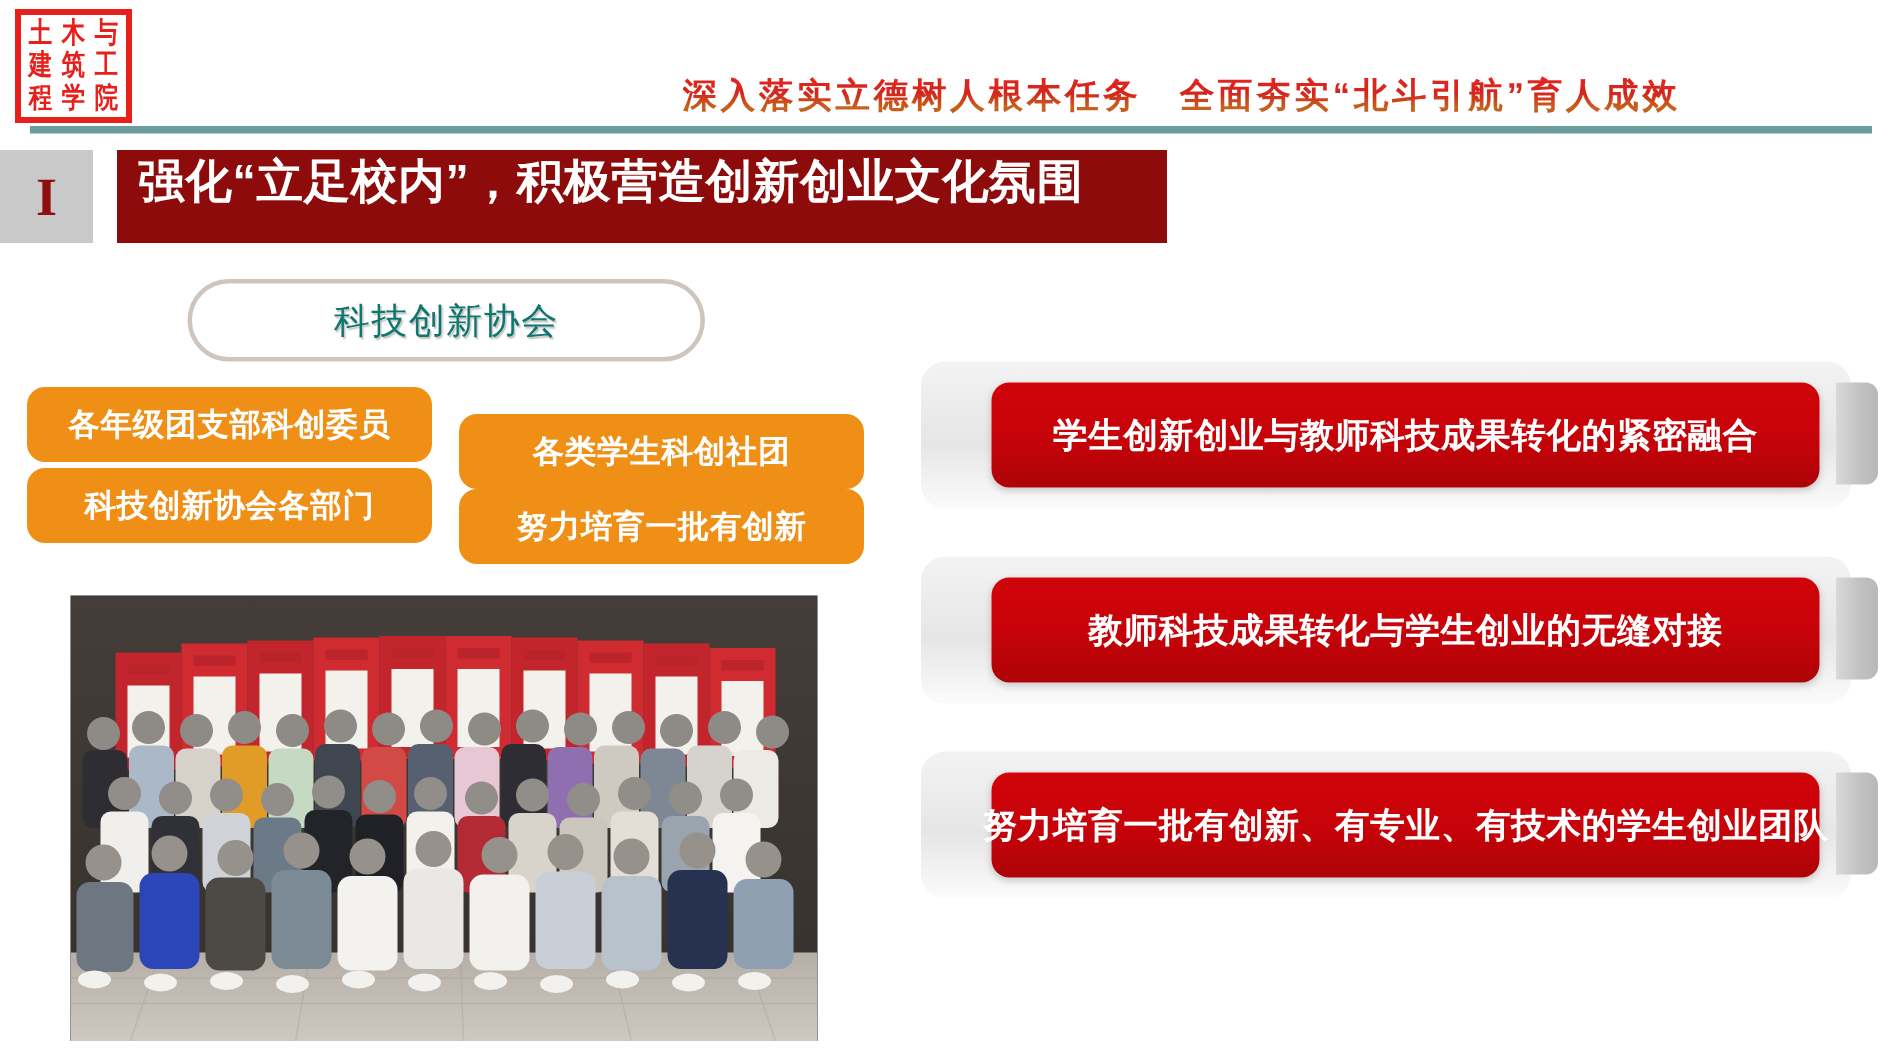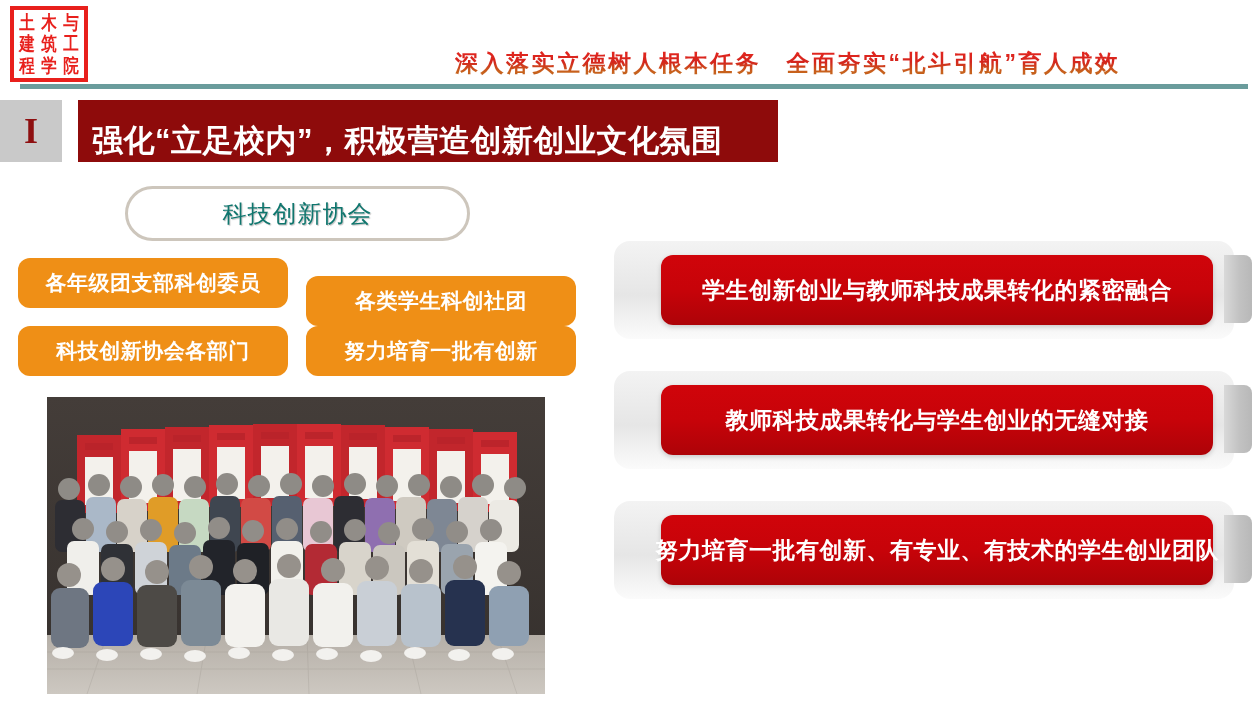--- a/index.html
+++ b/index.html
@@ -97,7 +97,7 @@
     height: 62px;
     background: #8e0b0b;
     display: flex;
-    align-items: flex-end;
+    align-items: flex-start;
     padding-left: 14px;
     box-sizing: border-box;
   }

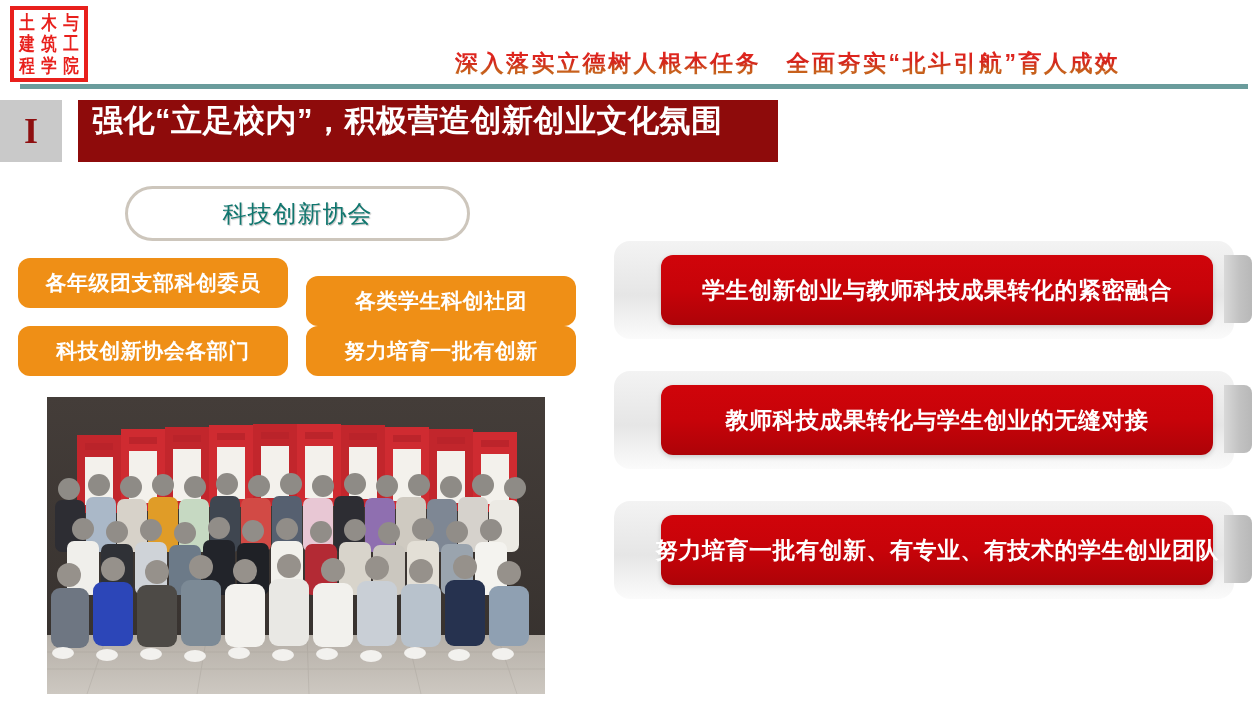--- a/index.html
+++ b/index.html
@@ -152,7 +152,7 @@
   }
   .ob-0 { left: 18px;  top: 258px; width: 270px; height: 50px; }
   .ob-1 { left: 306px; top: 276px; width: 270px; height: 50px; }
-  .ob-2 { left: 18px;  top: 326px; width: 270px; height: 50px; }
+  .ob-2 { left: 18px;  top: 312px; width: 270px; height: 50px; }
   .ob-3 { left: 306px; top: 326px; width: 270px; height: 50px; }
 
   

